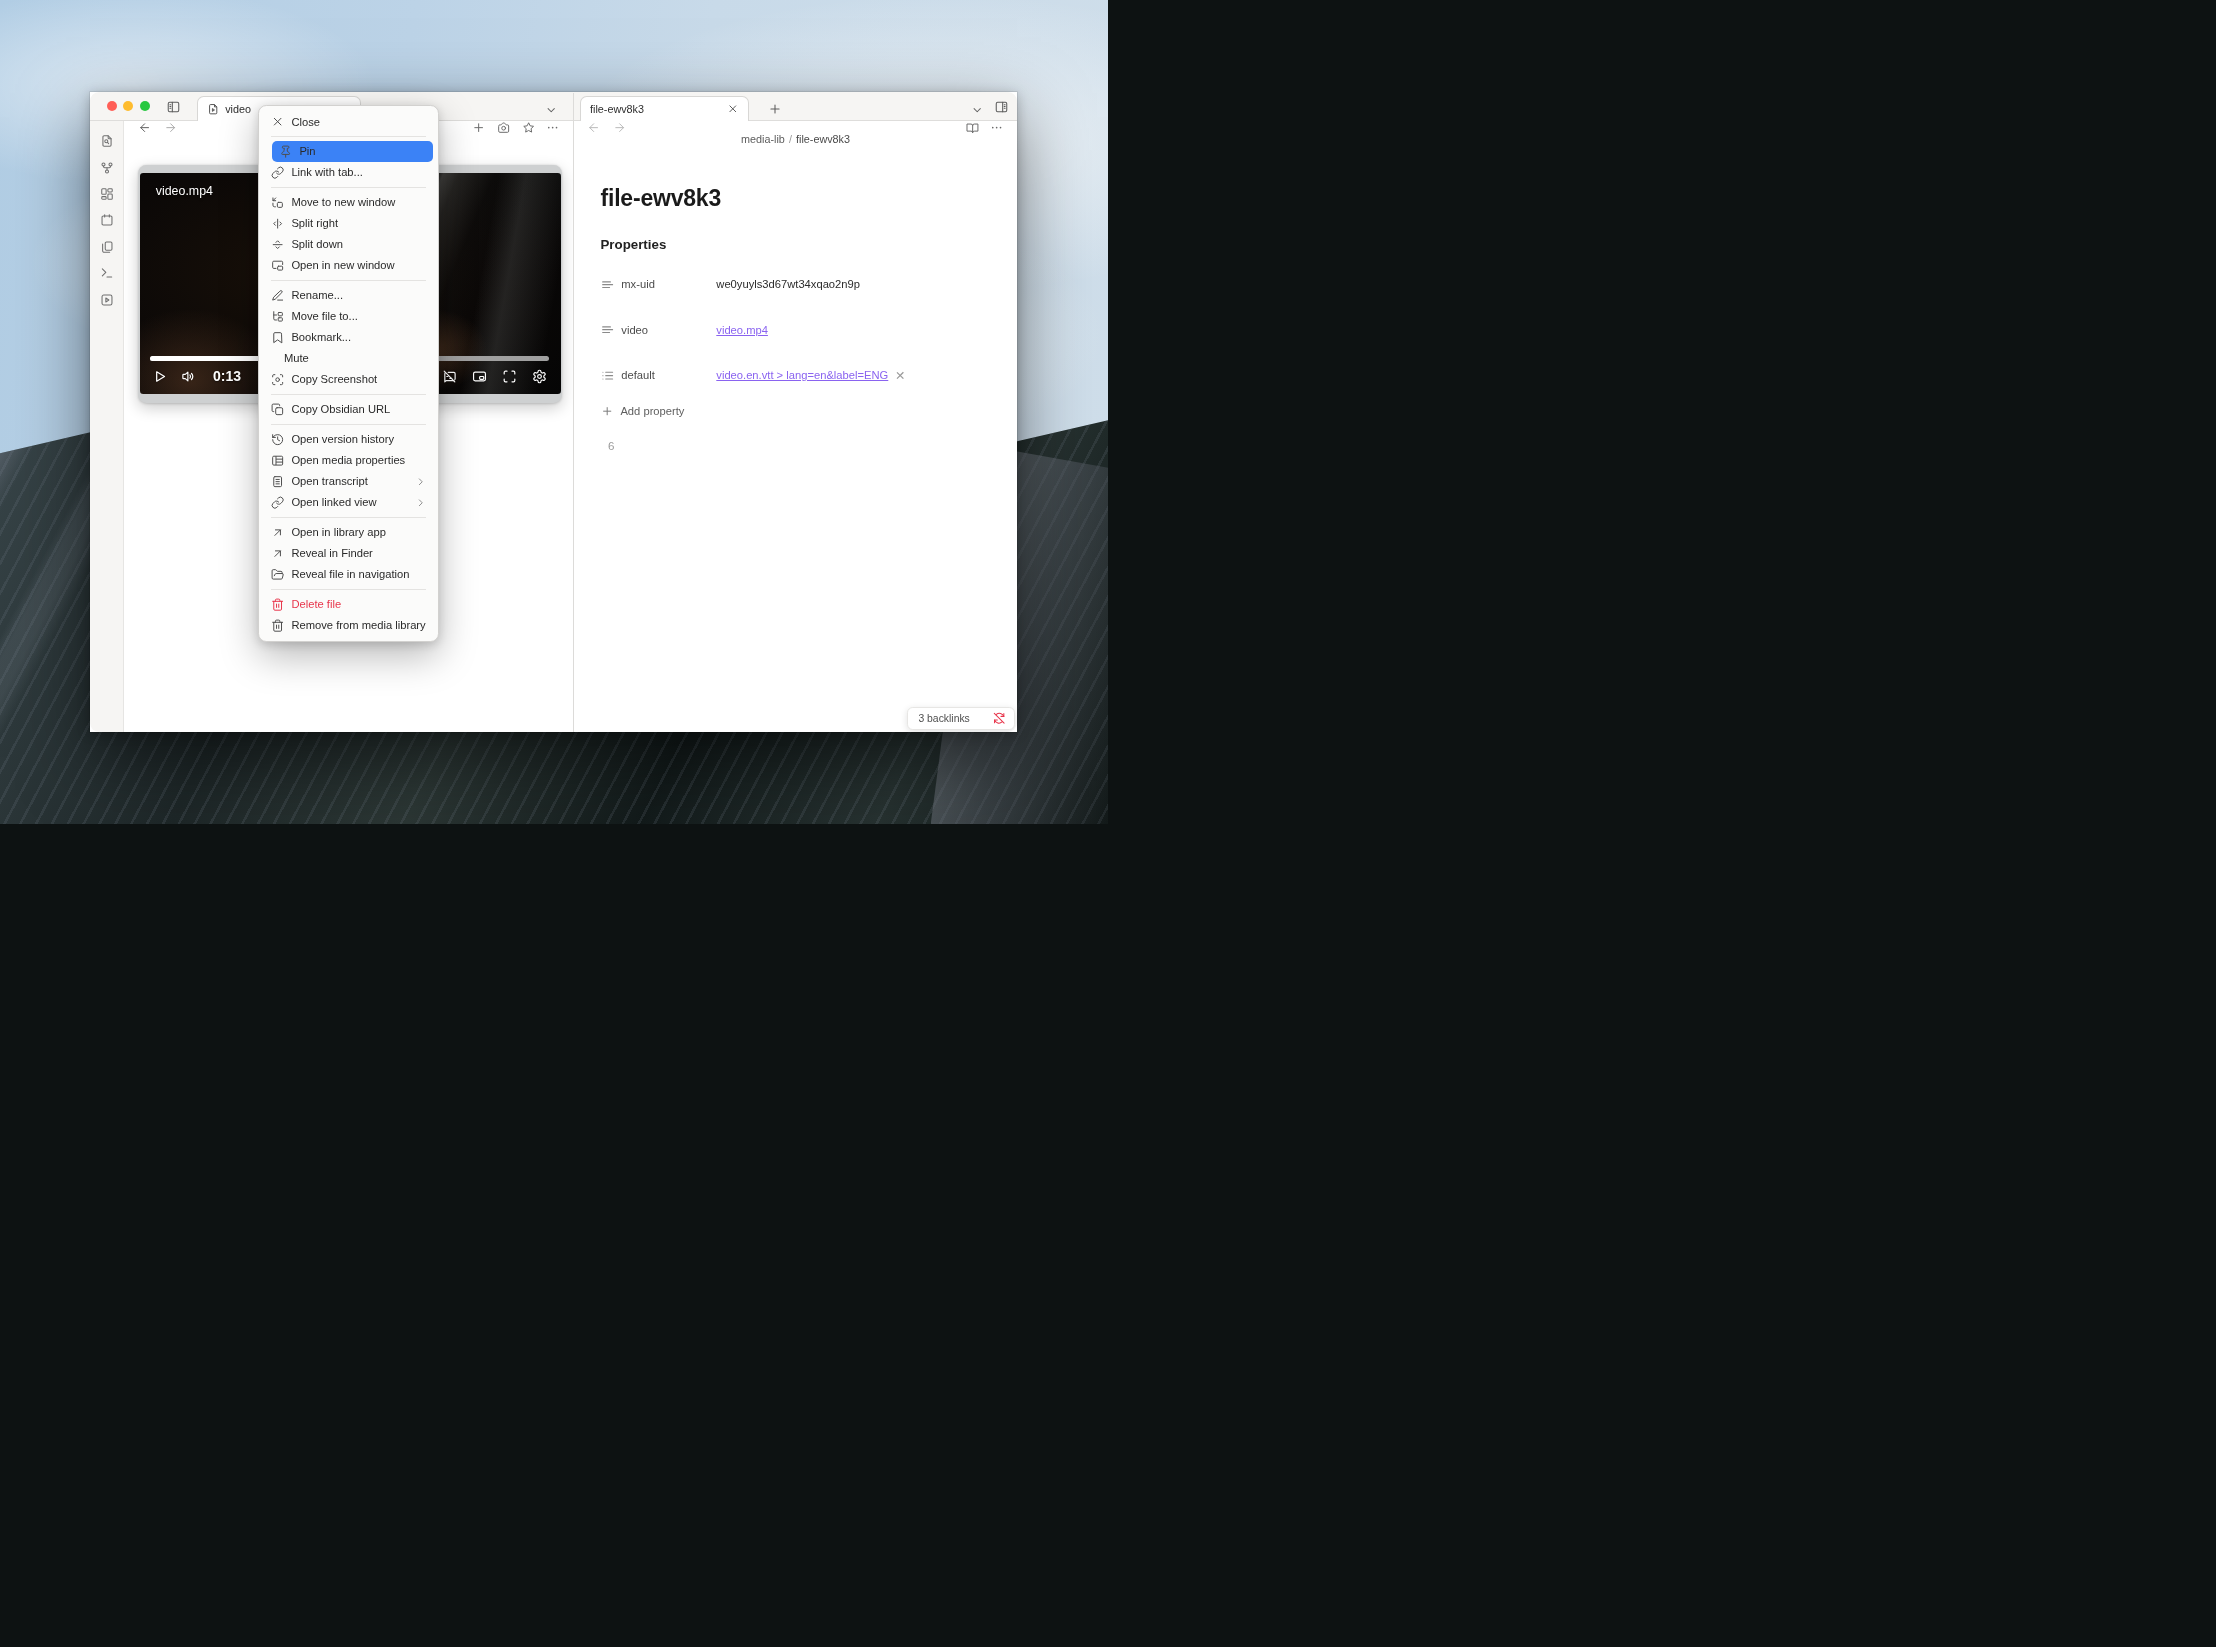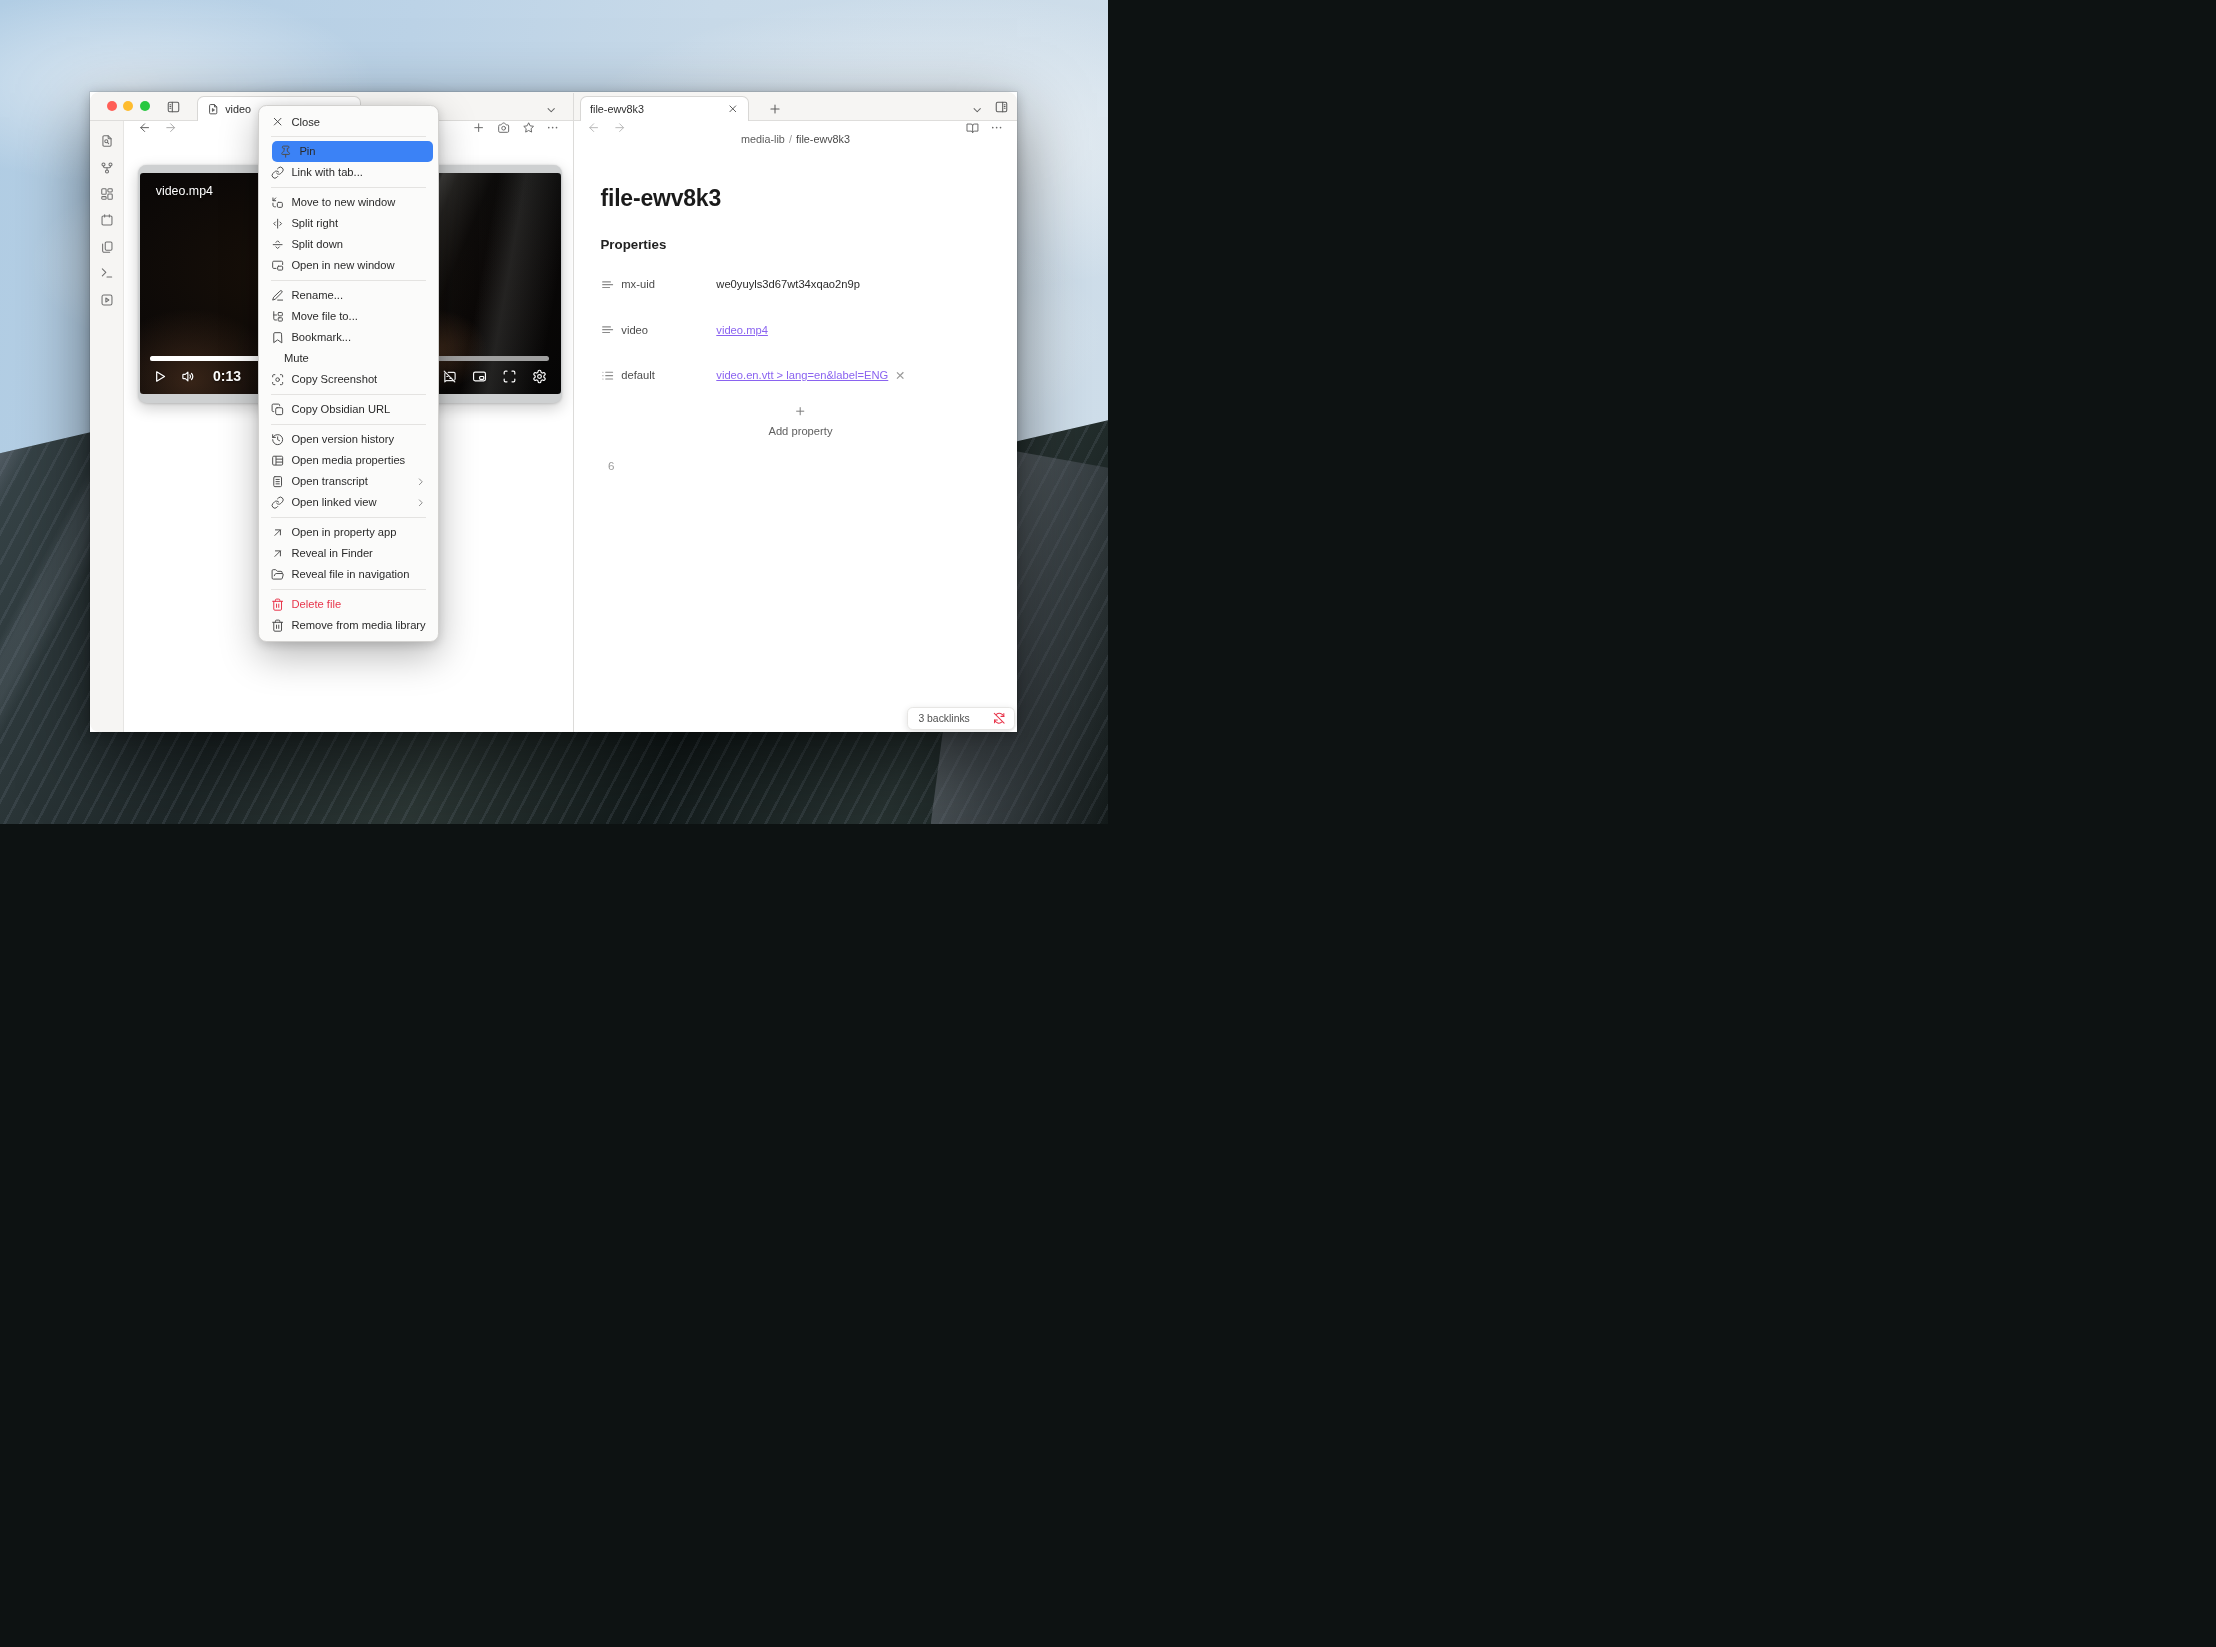--- a/index.html
+++ b/index.html
@@ -96,7 +96,7 @@
   .prop-val{font-size:11.2px;color:#2c2c2c;}
   .prop-link{font-size:11.2px;color:#8a63f0;text-decoration:underline;cursor:pointer;}
   .prop-x{margin-left:6.6px;color:#9a9a9a;font-size:12.4px;cursor:pointer;}
-  .add-prop{margin-top:16.6px;display:flex;align-items:center;gap:7.5px;color:#5f5f5f;font-size:11.2px;flex-direction:column;}
+  .add-prop{margin-top:16.6px;display:flex;align-items:center;gap:7.5px;color:#5f5f5f;font-size:11.2px;}
   .add-prop .pic{color:#7a7a7a;width:12.4px;height:12.4px;}
   .line-num{margin-top:21.6px;padding-left:7.5px;color:#9b9b9b;font-size:11.6px;}
   

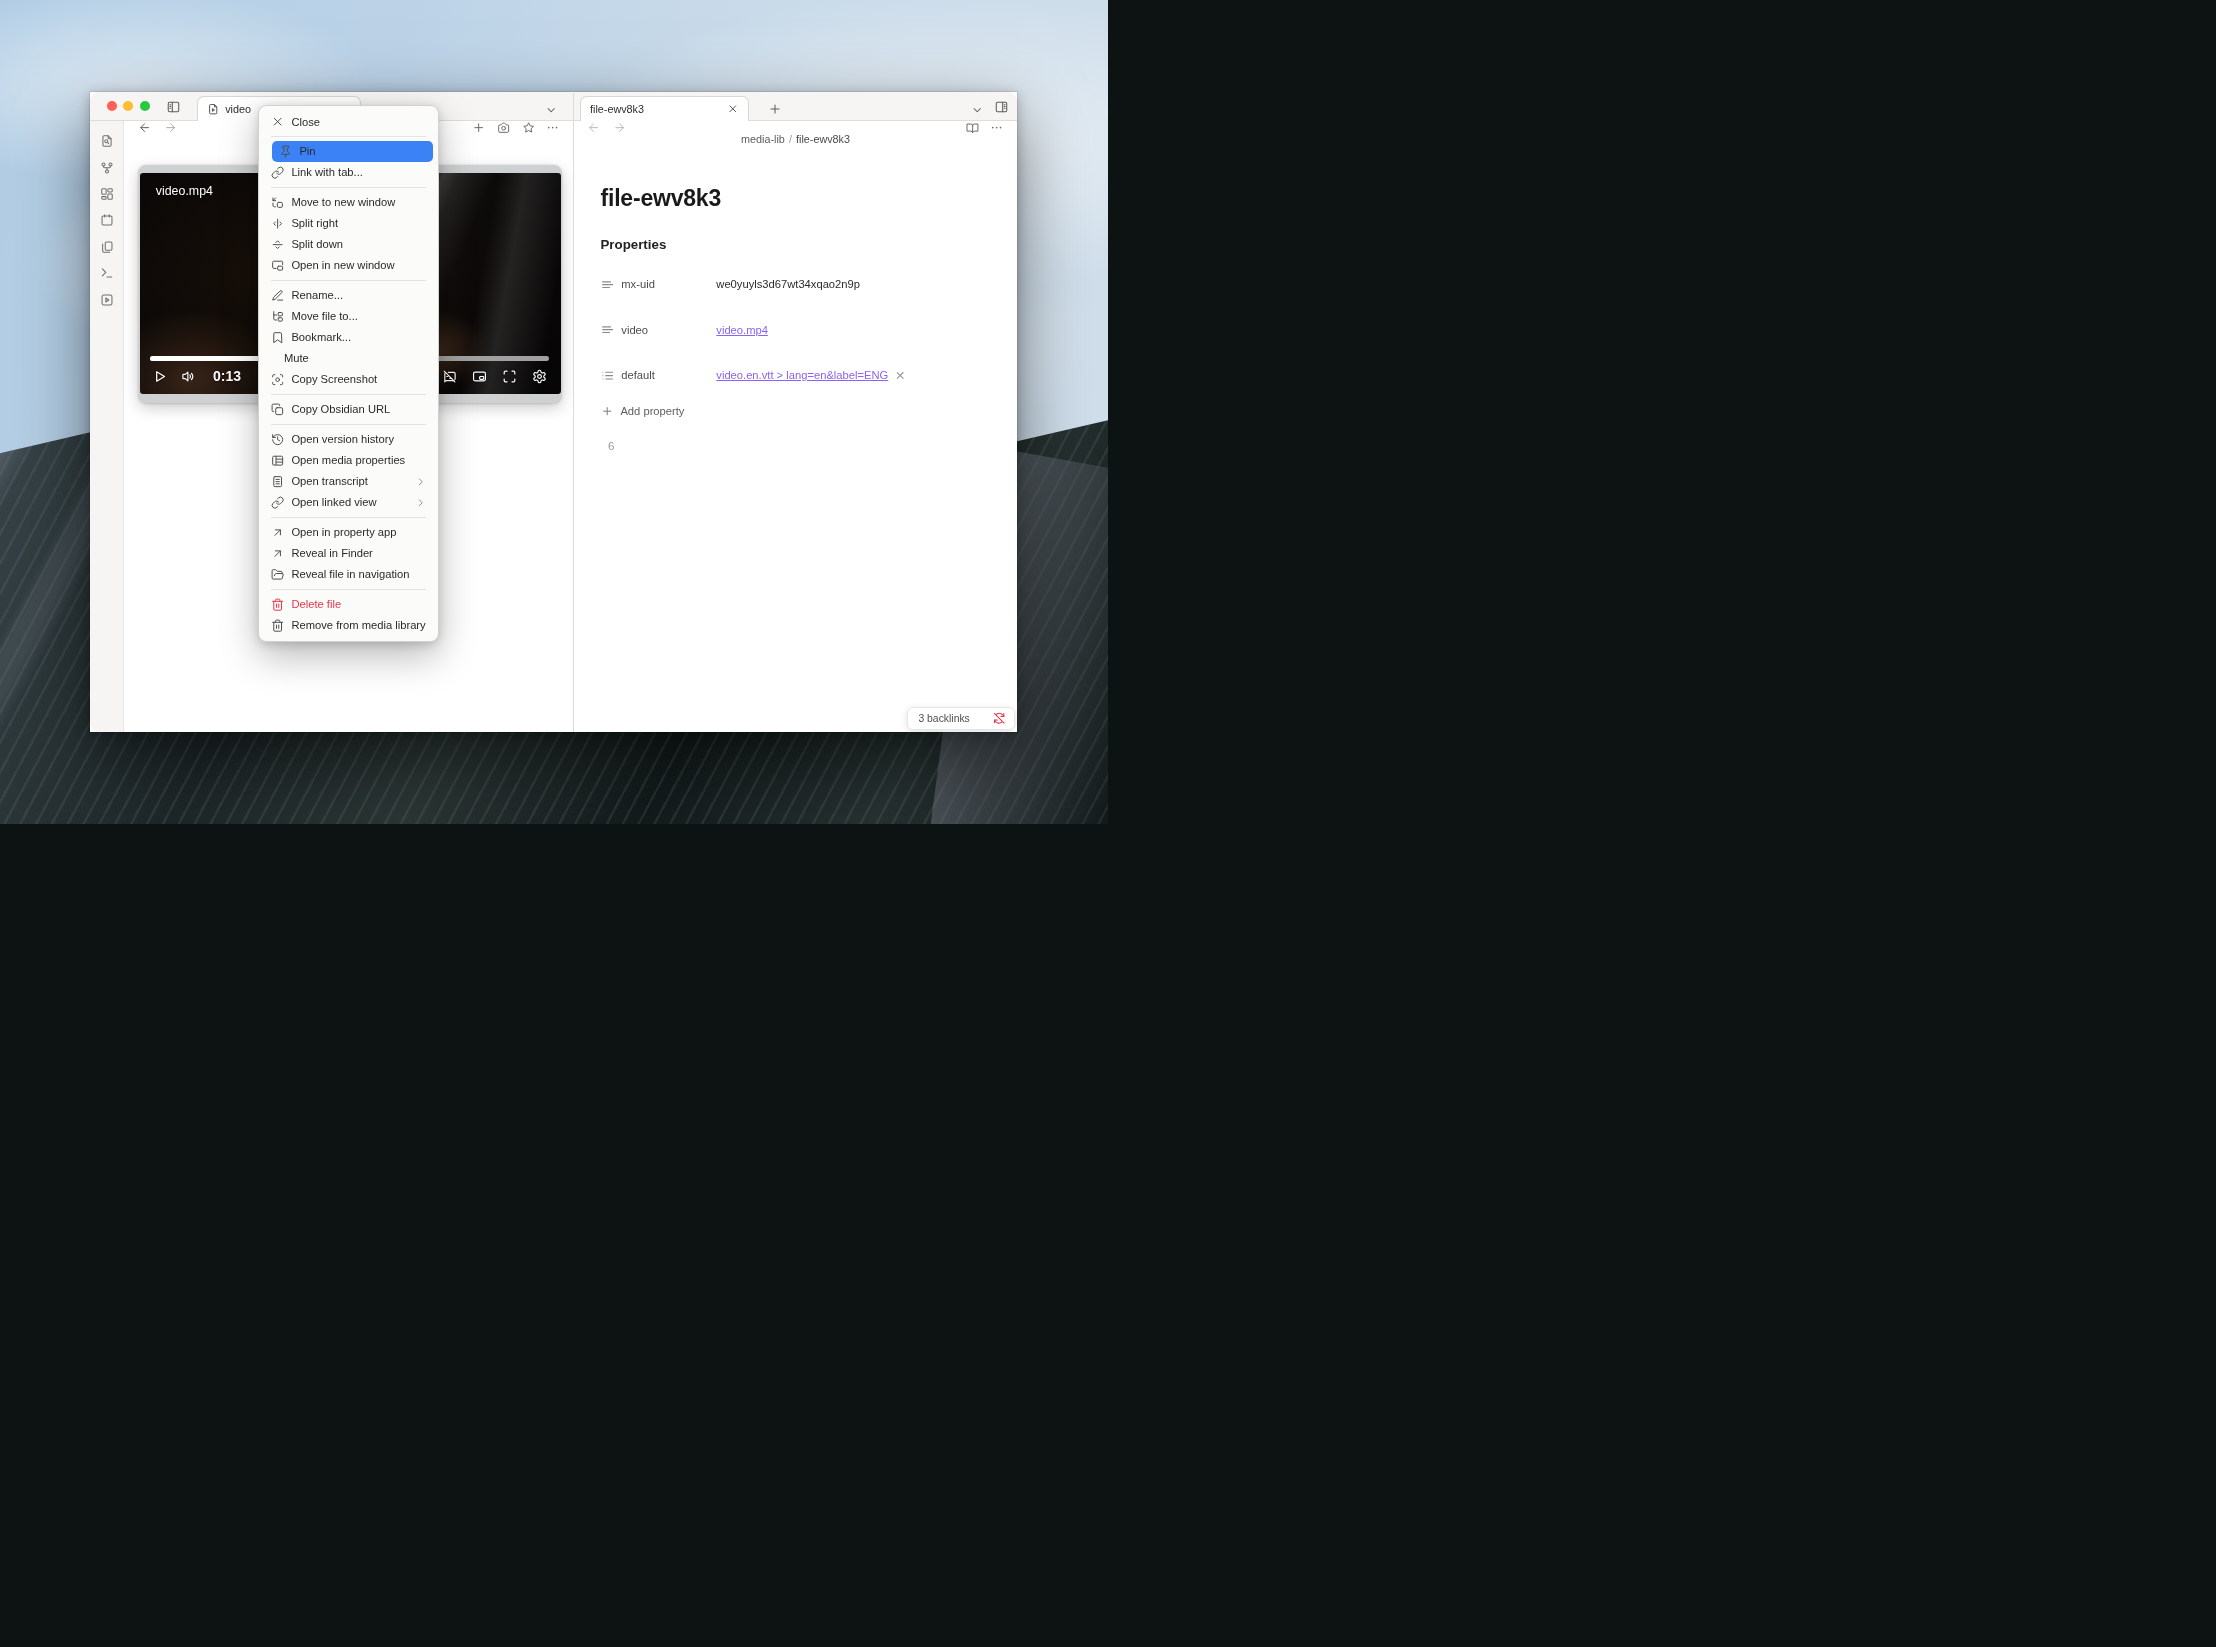--- a/index.html
+++ b/index.html
@@ -644,7 +644,7 @@
             <path d="M8 7h9v9"></path>
           </svg>
         </span>
-      <span class="mi-label">Open in property app</span>
+      <span class="mi-label">Open in library app</span>
     </div>
     <div class="mi">
       <span class="mi-ic">

